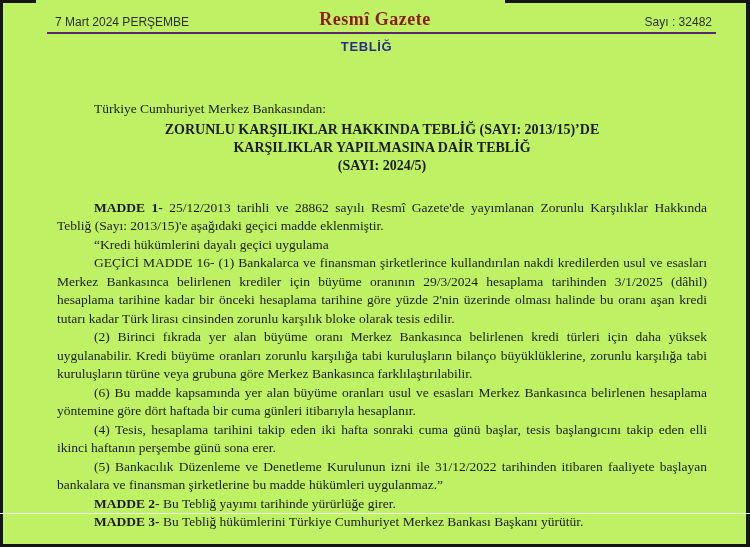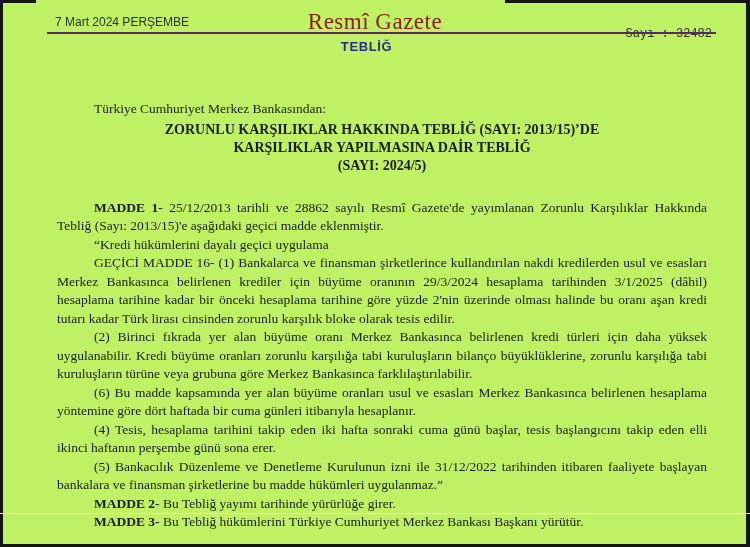--- a/index.html
+++ b/index.html
@@ -23,8 +23,8 @@
   }
   .masthead-title {
     position:absolute; left:0; right:0; top:0; text-align:center;
-    font-family:"Liberation Serif", serif; font-weight:normal;
-    font-size:23px; letter-spacing:0.5px; color:#8e1b1b;
+    font-family:"Liberation Serif", serif; font-weight:bold;
+    font-size:18px; letter-spacing:0.5px; color:#8e1b1b;
   }
   .issue-no {
     position:absolute; right:38px; top:18px;

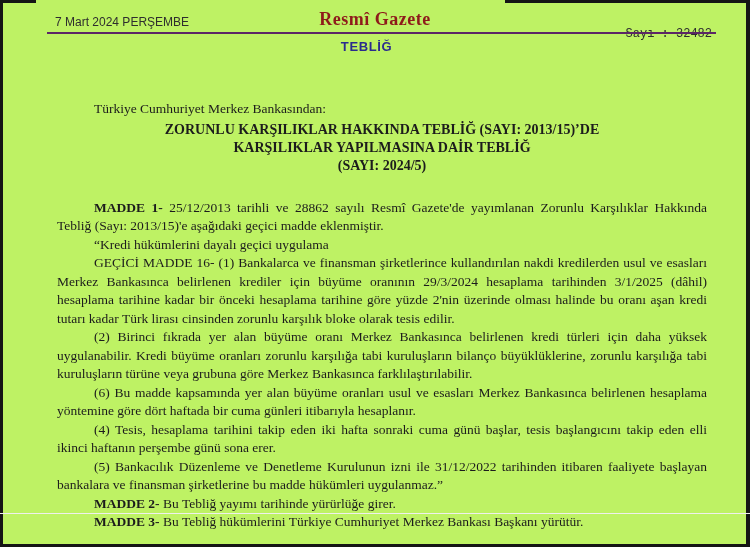--- a/index.html
+++ b/index.html
@@ -27,8 +27,8 @@
     font-size:18px; letter-spacing:0.5px; color:#8e1b1b;
   }
   .issue-no {
-    position:absolute; right:38px; top:18px;
-    font-family:Liberation Mono, monospace; font-size:12px; color:#2e2e2e;margin-left:13px;
+    position:absolute; right:38px; top:6px;
+    font-family:Liberation Sans, sans-serif; font-size:12px; color:#2e2e2e;margin-left:13px;
   }
   .header-rule {
     position:absolute; top:32px; left:47px; width:669px; height:2px;

